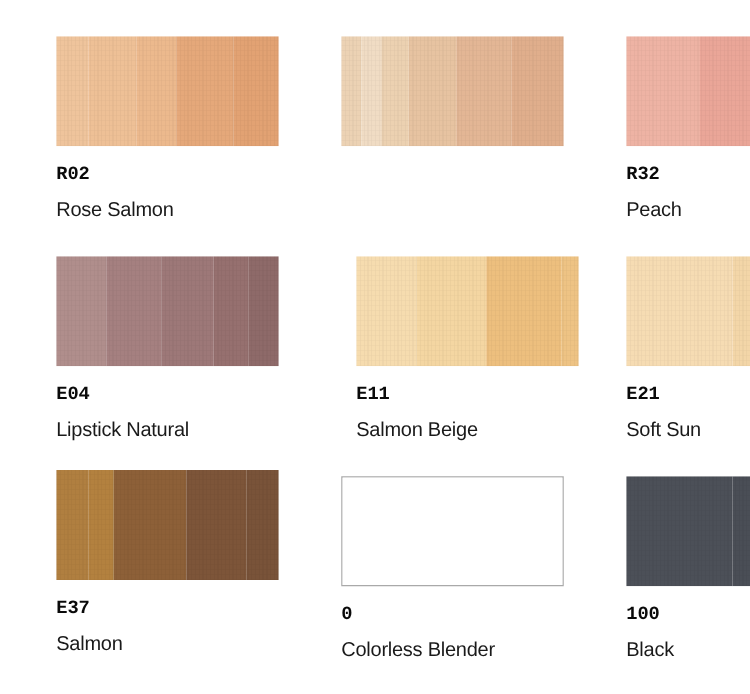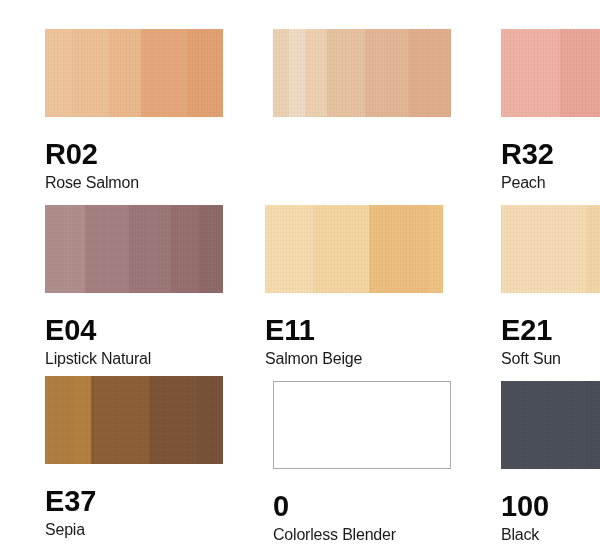--- a/index.html
+++ b/index.html
@@ -63,13 +63,14 @@
   }
 
   .label-code {
-    margin-top: 24px;
-    font-size: 29px;
+    margin-top: 10px;
+    font-size: 15px;
     font-weight: bold;
     line-height: 26px;
     color: #0a0a0a;
     letter-spacing: -0.1px;
     white-space: nowrap;
+    font-family: Liberation Mono, monospace;
   }
 
   .label-name {

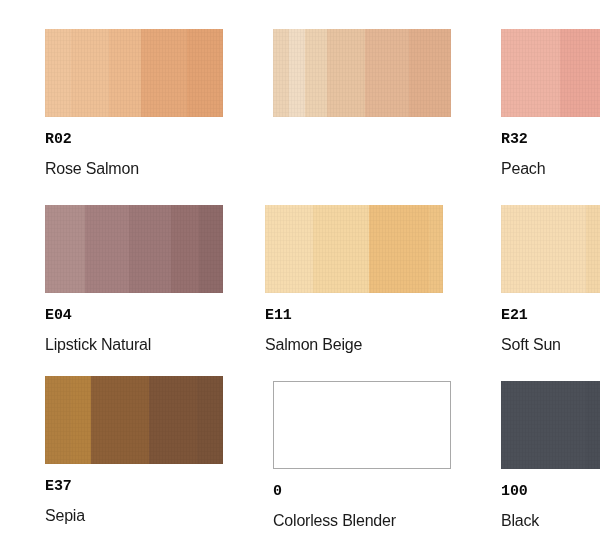--- a/index.html
+++ b/index.html
@@ -139,7 +139,7 @@
       <div class="label-code">E04</div>
       <div class="label-name">Lipstick Natural</div>
     </div>
-    <div class="swatch-cell" style="left: 265px; top: 205px;">
+    <div class="swatch-cell" style="left: 285px; top: 205px;">
       <div class="swatch">
         <div class="bands">
           <i style="background: rgb(246, 220, 175); width: 26.9663%;"></i>

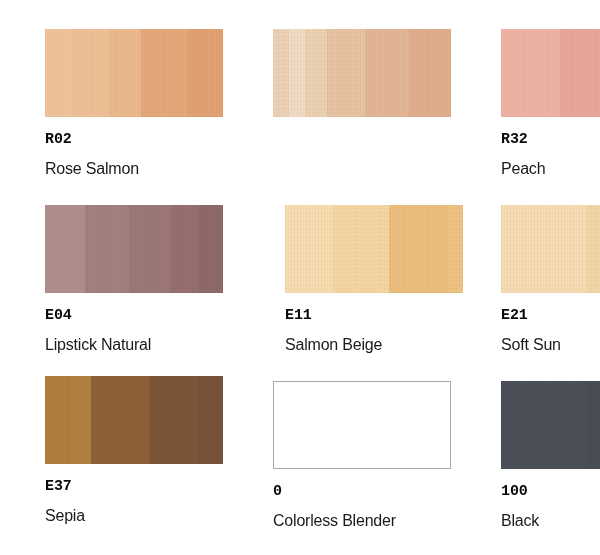--- a/index.html
+++ b/index.html
@@ -175,7 +175,7 @@
         <div class="grain"></div>
       </div>
       <div class="label-code">E37</div>
-      <div class="label-name">Sepia</div>
+      <div class="label-name">Salmon</div>
     </div>
     <div class="swatch-cell" style="left: 273px; top: 381px;">
       <div class="swatch bordered">

